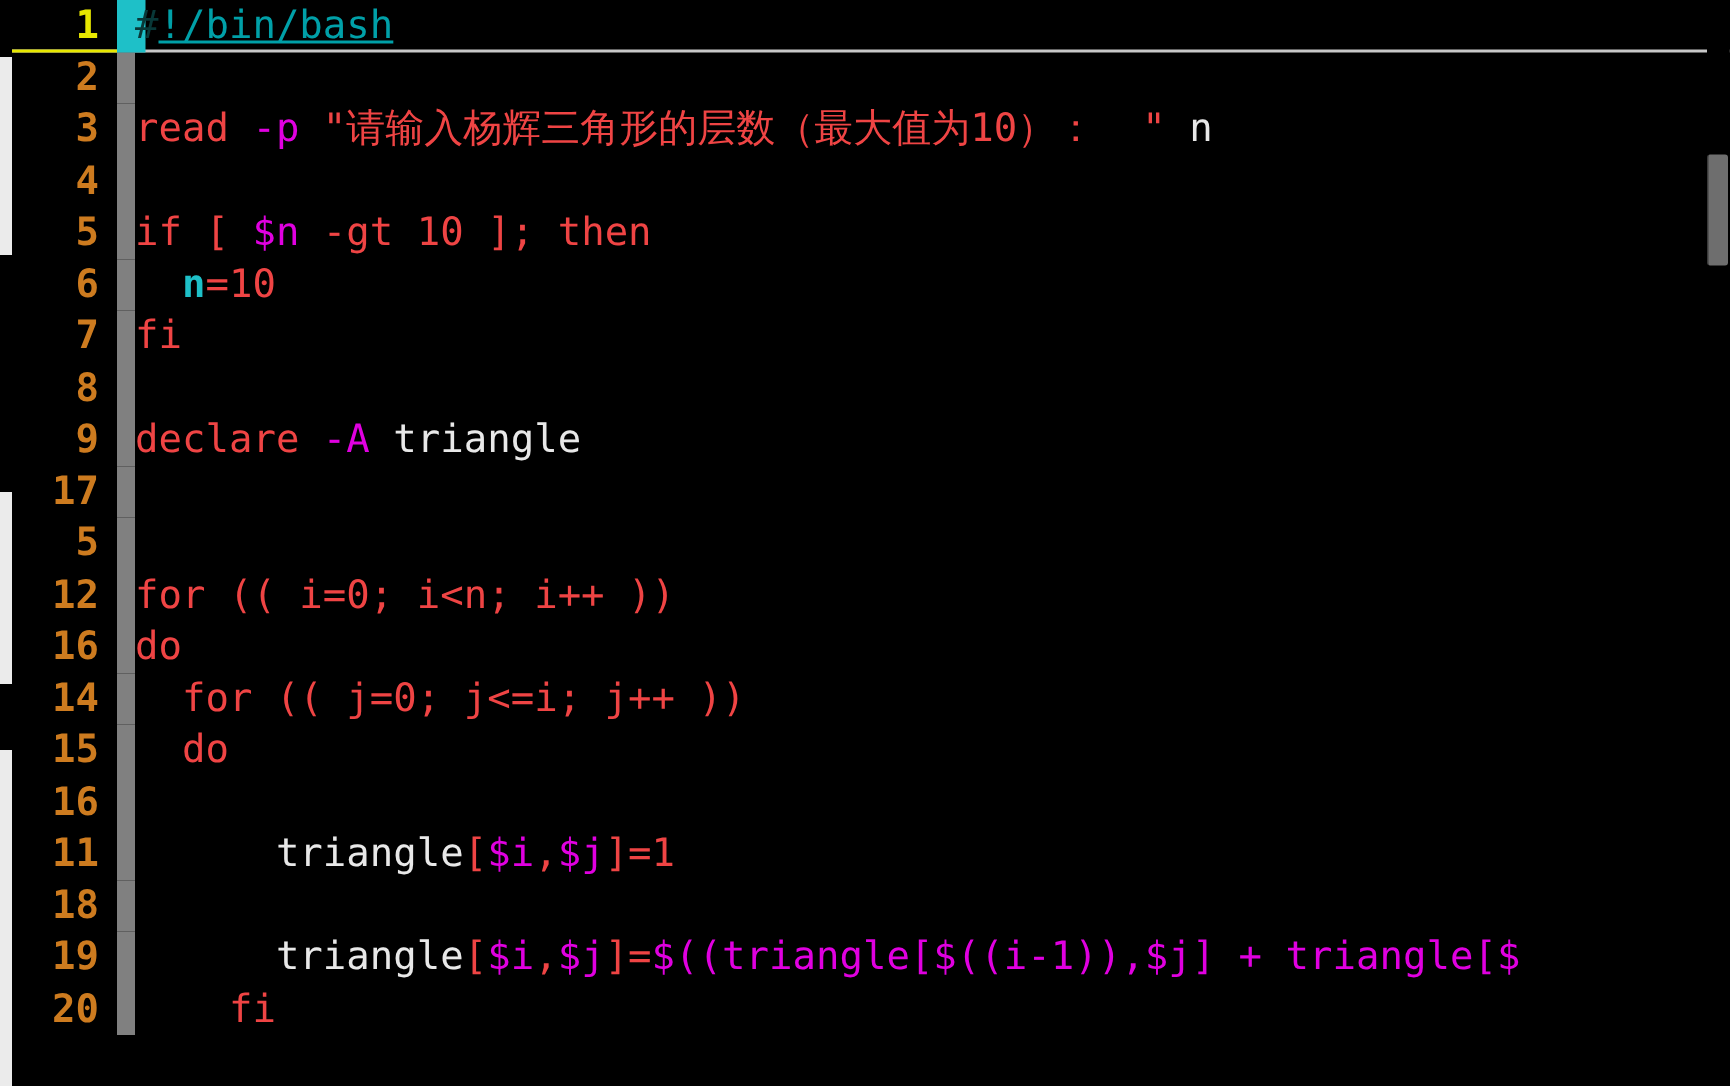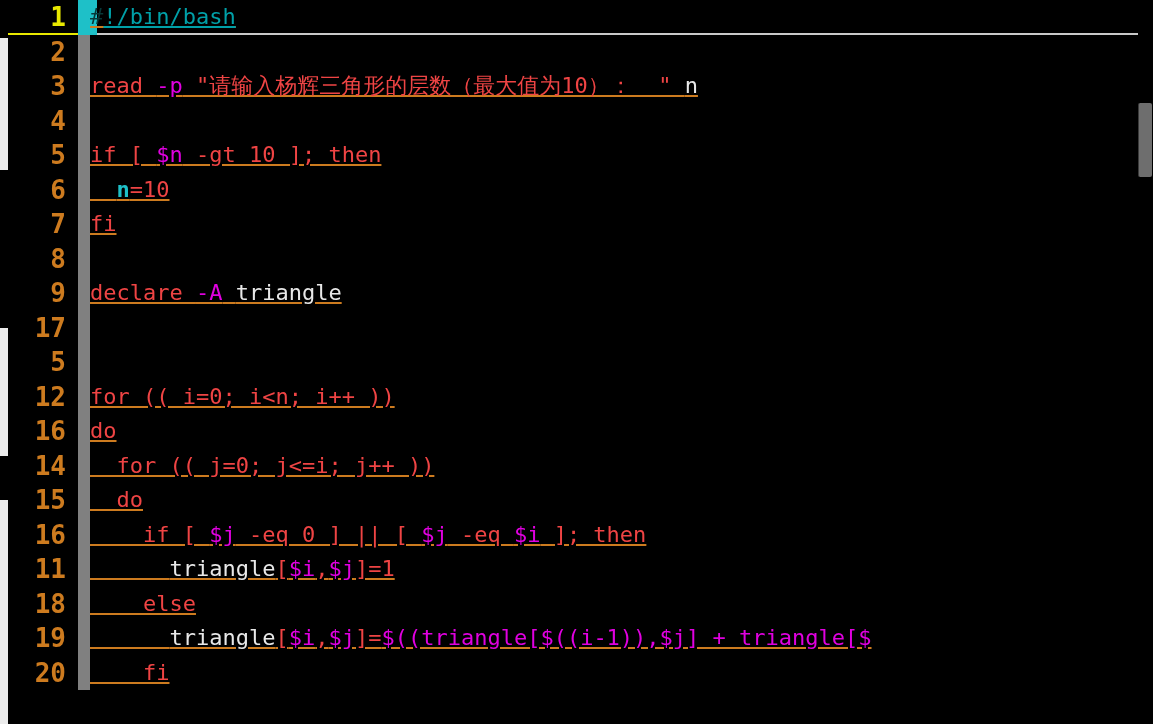--- a/index.html
+++ b/index.html
@@ -67,8 +67,7 @@
     left: 90px;
     top: 0;
     color: #cd7b1f;
-    font-size: 22px;
-    text-decoration: underline;
+    font-size: 26px;
   }
 
   

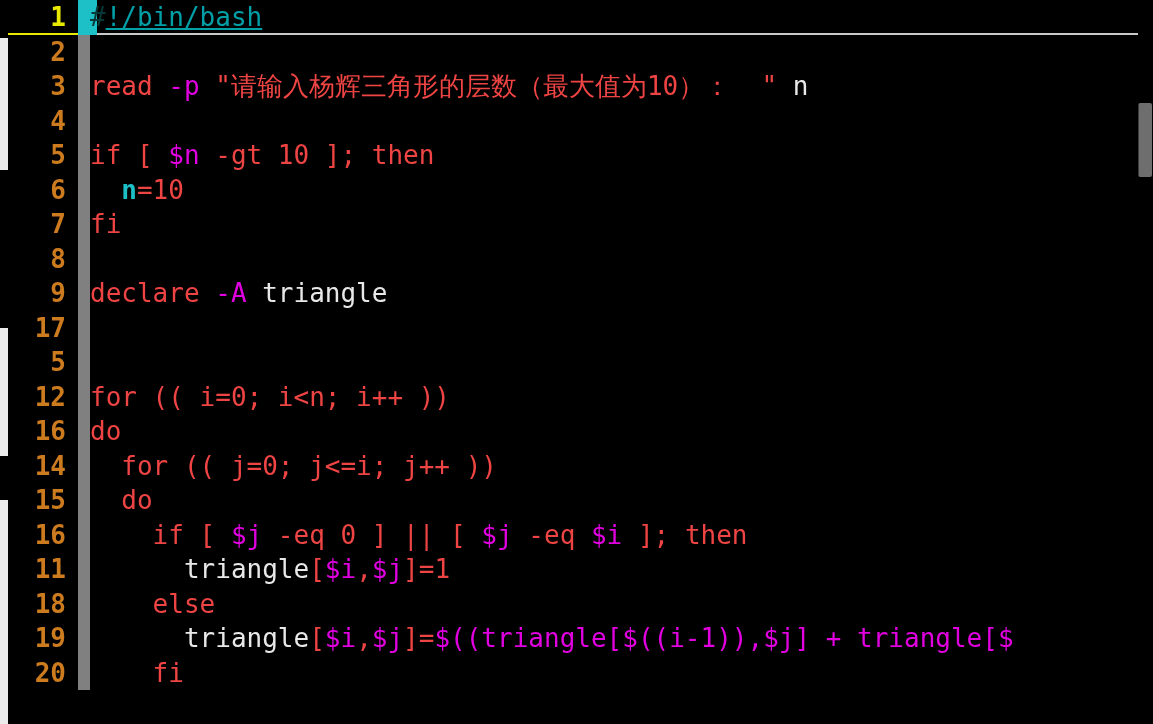--- a/index.html
+++ b/index.html
@@ -161,7 +161,7 @@
       <div class="line"><span class="gutter-num">16</span><div class="foldbar"></div><span class="code"><span class="tok-orange">do</span></span></div>
       <div class="line"><span class="gutter-num">14</span><div class="foldbar"></div><span class="code"><span class="tok-orange">  for (( j=0; j&lt;=i; j++ ))</span></span></div>
       <div class="line"><span class="gutter-num">15</span><div class="foldbar"></div><span class="code"><span class="tok-orange">  do</span></span></div>
-      <div class="line"><span class="gutter-num">16</span><div class="foldbar"></div><span class="code"><span class="tok-orange">    if [ </span><span class="tok-magenta-b">$j</span><span class="tok-orange"> -eq 0 ] || [ </span><span class="tok-magenta-b">$j</span><span class="tok-orange"> -eq </span><span class="tok-magenta-b">$i</span><span class="tok-orange"> ]; then</span></span></div>
+      <div class="line"><span class="gutter-num">16</span><div class="foldbar"></div></div>
       <div class="line"><span class="gutter-num">11</span><div class="foldbar"></div><span class="code"><span class="tok-orange">      </span><span class="tok-white">triangle</span><span class="tok-orange">[</span><span class="tok-magenta-b">$i</span><span class="tok-orange">,</span><span class="tok-magenta-b">$j</span><span class="tok-orange">]=1</span></span></div>
       <div class="line"><span class="gutter-num">18</span><div class="foldbar"></div><span class="code"><span class="tok-orange">    else</span></span></div>
       <div class="line"><span class="gutter-num">19</span><div class="foldbar"></div><span class="code"><span class="tok-orange">      </span><span class="tok-white">triangle</span><span class="tok-orange">[</span><span class="tok-magenta-b">$i</span><span class="tok-orange">,</span><span class="tok-magenta-b">$j</span><span class="tok-orange">]=</span><span class="tok-magenta-b">$((triangle[$((i-1)),$j] + triangle[$</span></span></div>

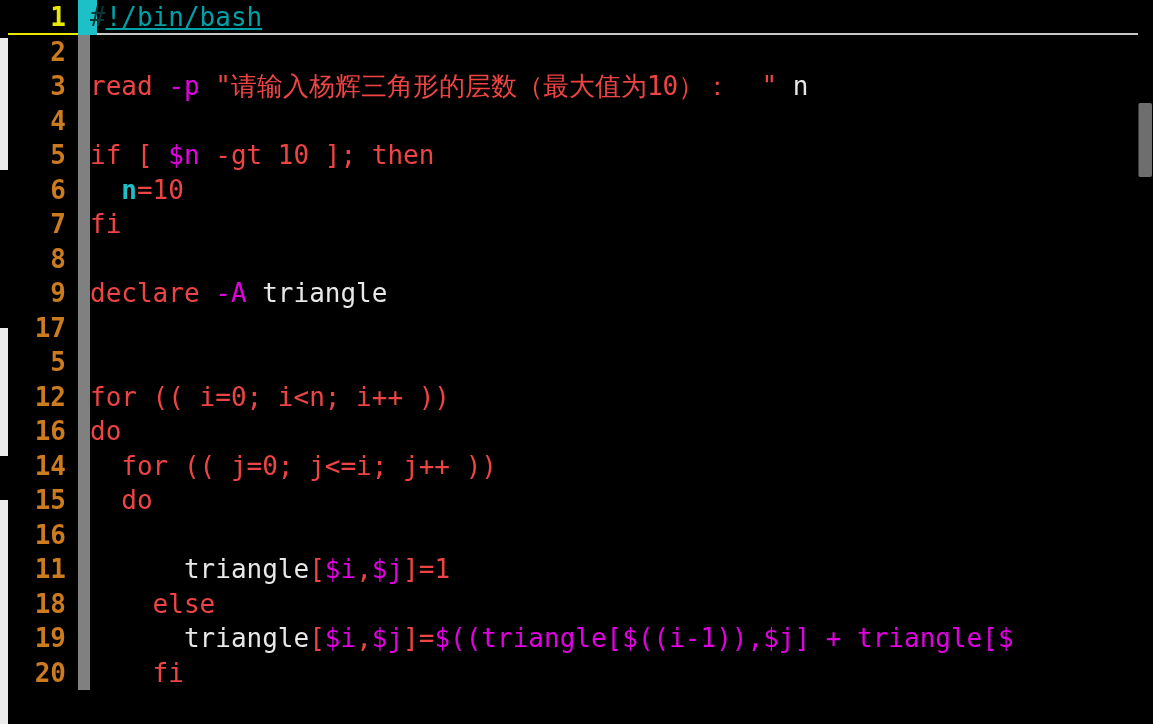--- a/index.html
+++ b/index.html
@@ -163,7 +163,7 @@
       <div class="line"><span class="gutter-num">15</span><div class="foldbar"></div><span class="code"><span class="tok-orange">  do</span></span></div>
       <div class="line"><span class="gutter-num">16</span><div class="foldbar"></div></div>
       <div class="line"><span class="gutter-num">11</span><div class="foldbar"></div><span class="code"><span class="tok-orange">      </span><span class="tok-white">triangle</span><span class="tok-orange">[</span><span class="tok-magenta-b">$i</span><span class="tok-orange">,</span><span class="tok-magenta-b">$j</span><span class="tok-orange">]=1</span></span></div>
-      <div class="line"><span class="gutter-num">18</span><div class="foldbar"></div><span class="code"><span class="tok-orange">    else</span></span></div>
+      <div class="line"><span class="gutter-num">18</span><div class="foldbar"></div></div>
       <div class="line"><span class="gutter-num">19</span><div class="foldbar"></div><span class="code"><span class="tok-orange">      </span><span class="tok-white">triangle</span><span class="tok-orange">[</span><span class="tok-magenta-b">$i</span><span class="tok-orange">,</span><span class="tok-magenta-b">$j</span><span class="tok-orange">]=</span><span class="tok-magenta-b">$((triangle[$((i-1)),$j] + triangle[$</span></span></div>
       <div class="line"><span class="gutter-num">20</span><div class="foldbar"></div><span class="code"><span class="tok-orange">    fi</span></span></div>
     </div>

